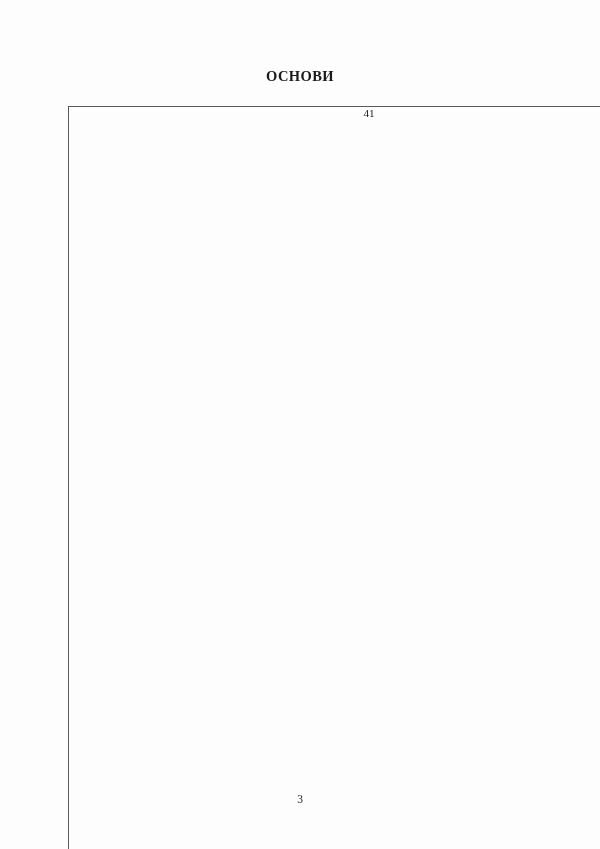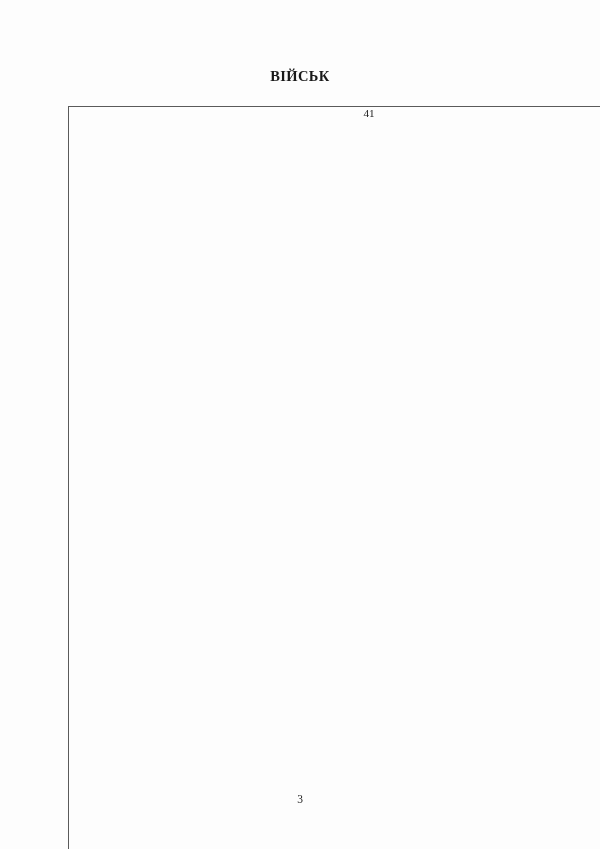--- a/index.html
+++ b/index.html
@@ -93,7 +93,7 @@
 
 <div class="page">
 
-  <div class="doc-title">ВІЙСЬК</div>
+  <div class="doc-title">ОСНОВИ</div>
 
   <div class="toc-wrap">
     <table class="toc">

